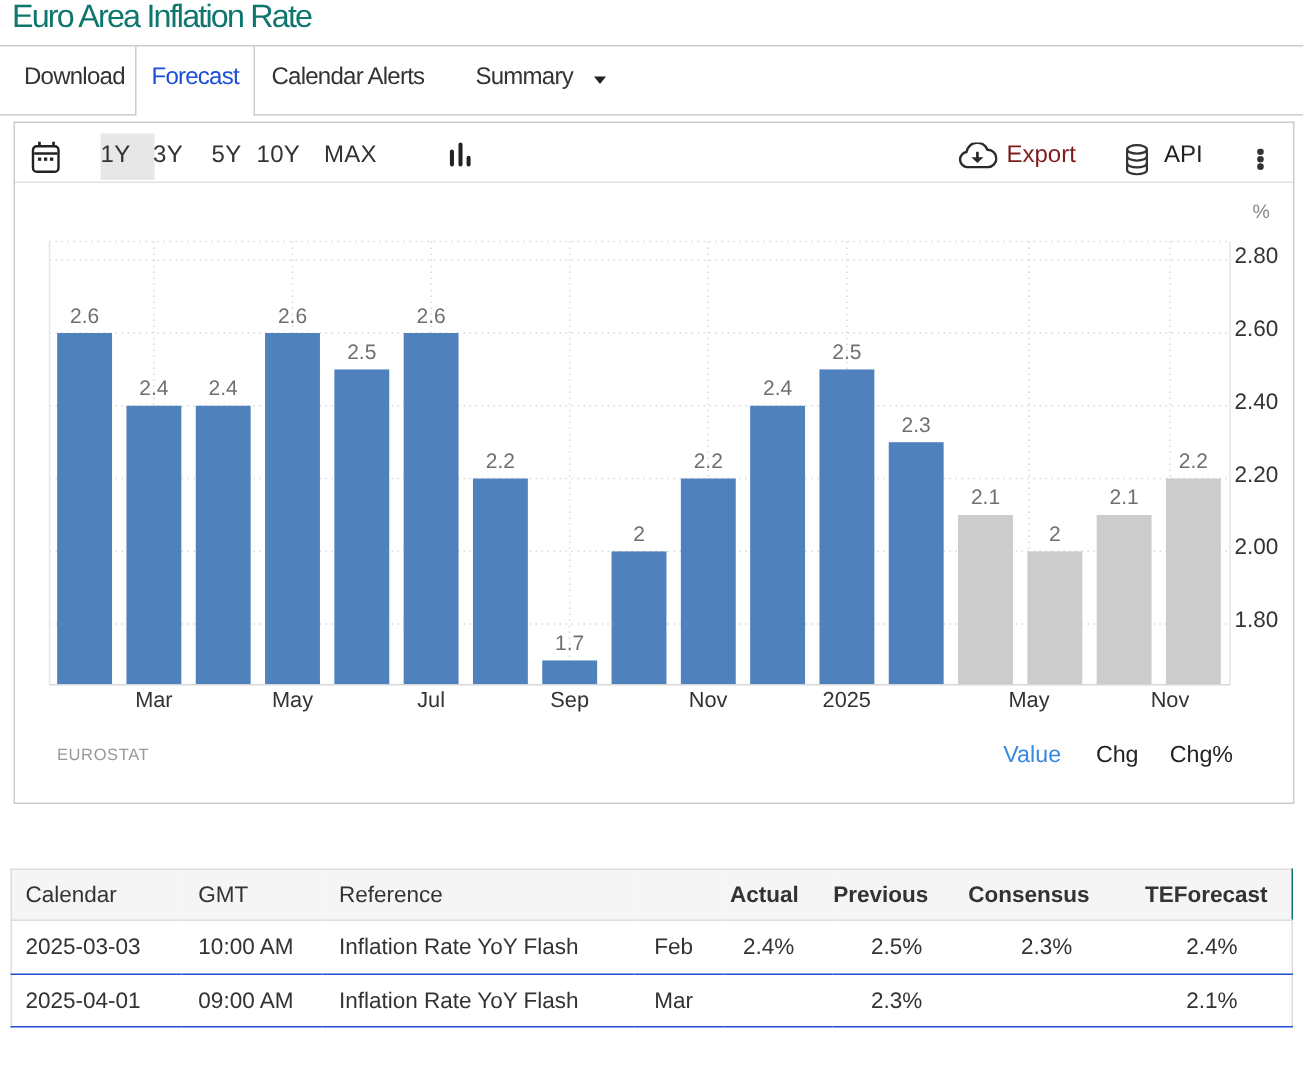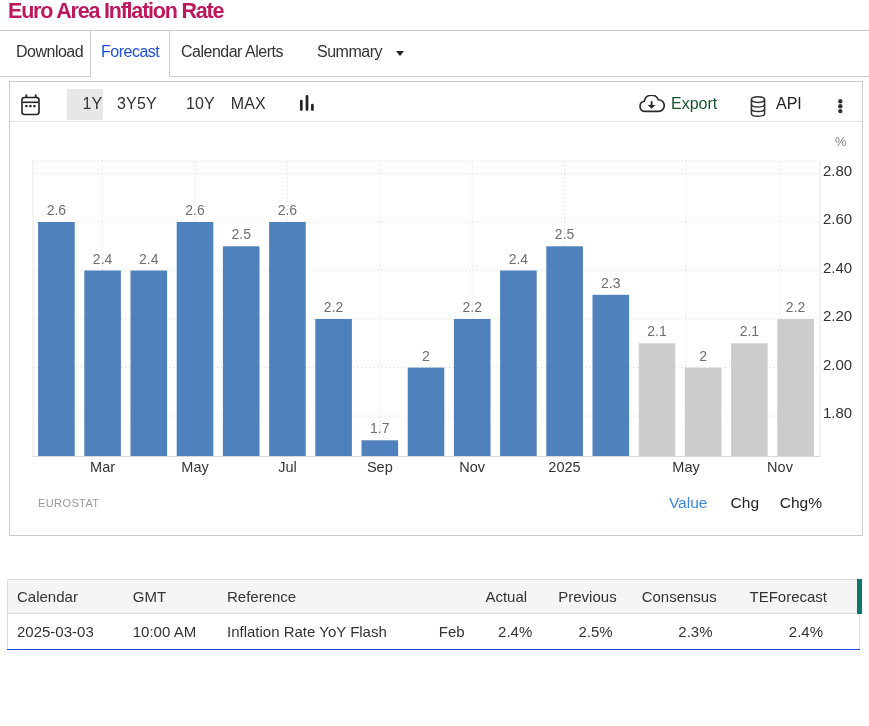--- a/index.html
+++ b/index.html
@@ -8,7 +8,7 @@
 .rb{position:absolute;font-size:16px;letter-spacing:0.2px;color:#333;top:12.5px;text-align:right}
 </style></head>
 <body>
-<div class="abs" style="left:8px;top:-1px;font-size:21.5px;letter-spacing:-1.2px;font-weight:bold;color:#be185d">Euro Area Inflation Rate</div>
+<div class="abs" style="left:8px;top:-1px;font-size:21.5px;letter-spacing:-1.2px;font-weight:normal;color:#0f766e">Euro Area Inflation Rate</div>
 
 <div class="abs" style="left:0;top:30px;width:869px;border-top:1px solid #ccc"></div>
 <div class="abs" style="left:0;top:76px;width:90px;border-top:1px solid #ccc"></div>

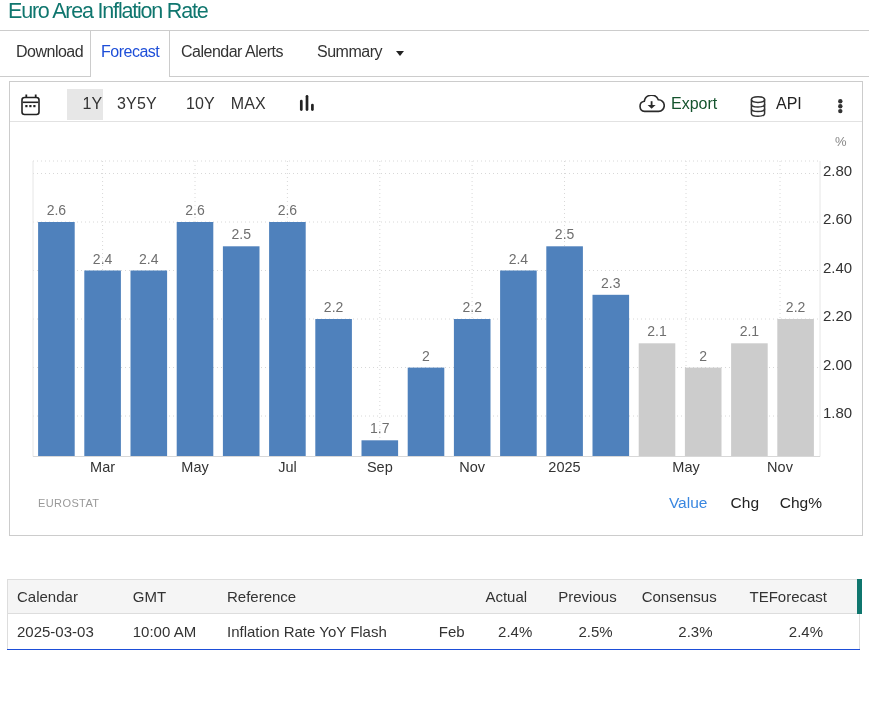--- a/index.html
+++ b/index.html
@@ -5,7 +5,7 @@
 body{width:869px;height:726px;background:#fff;font-family:"Liberation Sans",sans-serif;position:relative;overflow:hidden}
 .abs{position:absolute}
 .tb{position:absolute;font-size:16px;letter-spacing:-0.5px;color:#333;top:42.5px}
-.rb{position:absolute;font-size:16px;letter-spacing:0.2px;color:#333;top:12.5px;text-align:right}
+.rb{position:absolute;font-size:16px;letter-spacing:0.2px;color:#333;top:12.5px;text-align:left}
 </style></head>
 <body>
 <div class="abs" style="left:8px;top:-1px;font-size:21.5px;letter-spacing:-1.2px;font-weight:normal;color:#0f766e">Euro Area Inflation Rate</div>

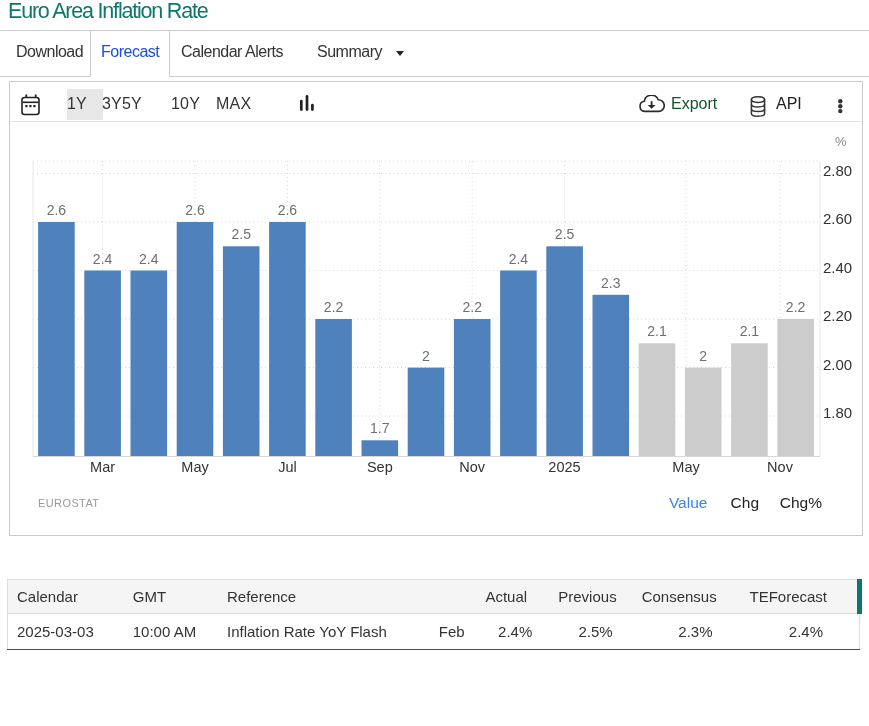--- a/index.html
+++ b/index.html
@@ -36,7 +36,7 @@
   <div class="abs" style="left:57px;top:6.5px;width:35.5px;height:31.5px;background:#e7e7e7"></div>
   <div class="rb" style="left:57px;width:35.5px">1Y</div>
   <div class="rb" style="left:92px;width:35px">3Y</div>
-  <div class="rb" style="left:112px;width:35px">5Y</div>
+  <div class="rb" style="left:131px;width:35px">5Y</div>
   <div class="rb" style="left:161px;width:44px">10Y</div>
   <div class="rb" style="left:206px;width:50px">MAX</div>
   <svg class="abs" style="left:288px;top:12px" width="28" height="20" viewBox="0 0 28 20">

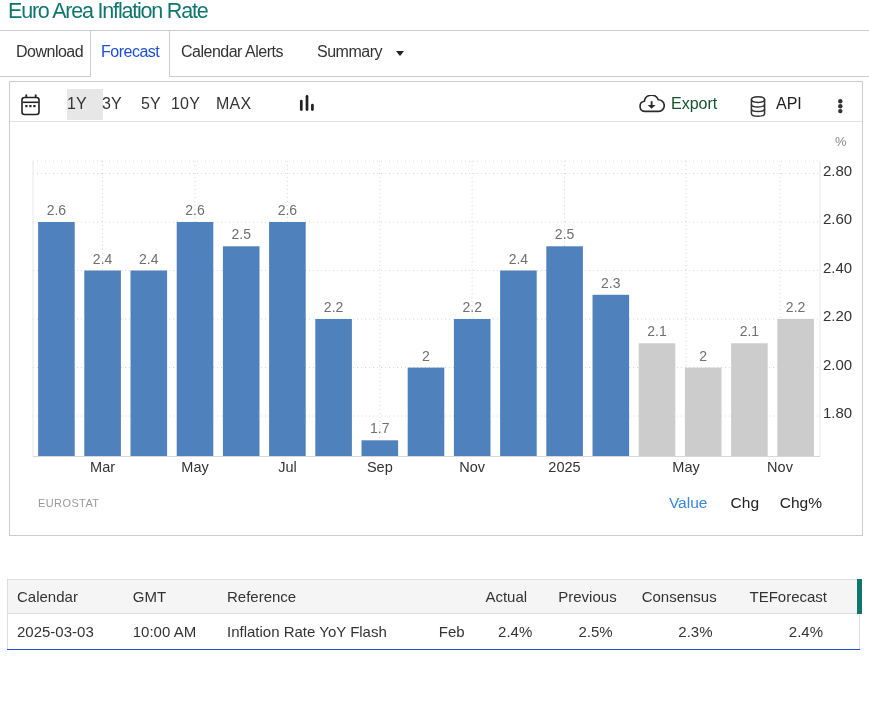--- a/index.html
+++ b/index.html
@@ -49,7 +49,7 @@
     <rect x="11.7" y="6.2" width="1.8" height="4.5" fill="#2a2a2a"></rect>
     <path d="M8.6 9.9 L16.6 9.9 L12.6 13.7 Z" fill="#2a2a2a"></path>
   </svg>
-  <div class="abs" style="left:661px;top:12.5px;font-size:16px;color:#14532d">Export</div>
+  <div class="abs" style="left:661px;top:12.5px;font-size:16px;color:#7f1d1d">Export</div>
   <svg class="abs" style="left:740px;top:14px" width="16" height="21" viewBox="0 0 16 21">
     <ellipse cx="8" cy="3.6" rx="6.6" ry="2.8" fill="none" stroke="#333" stroke-width="1.5"></ellipse>
     <path d="M1.4 3.6 V17.4 A6.6 2.8 0 0 0 14.6 17.4 V3.6" fill="none" stroke="#333" stroke-width="1.5"></path>

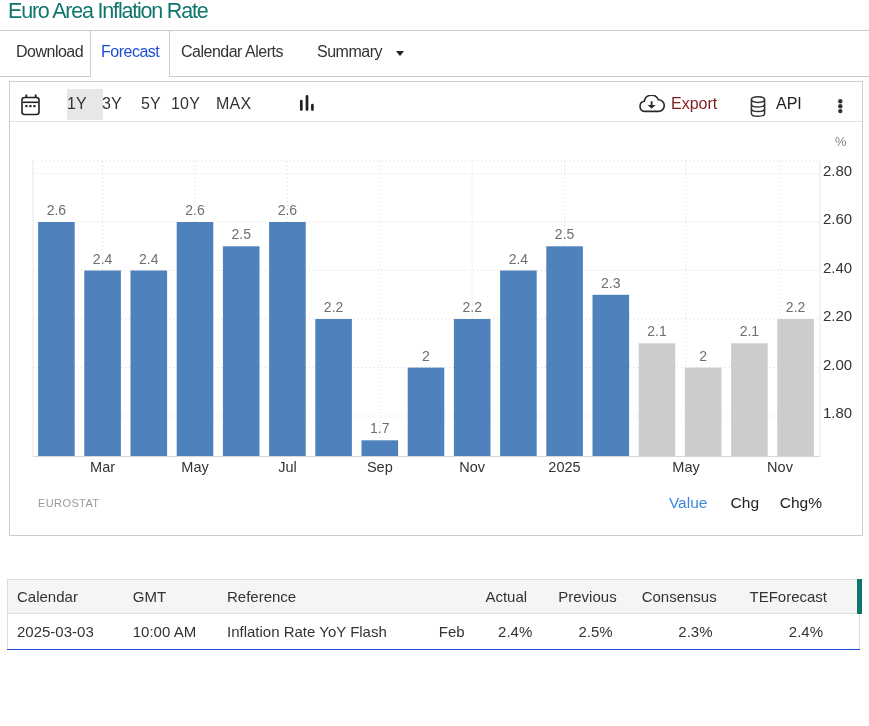--- a/index.html
+++ b/index.html
@@ -173,7 +173,7 @@
   </table>
 <style>
 th.h{border-top:1px solid #ddd;border-bottom:1px solid #ddd;font-weight:normal;text-align:left;padding-left:11px}
-th.hr{border-top:1px solid #ddd;border-bottom:1px solid #ddd;font-weight:normal;text-align:left}
+th.hr{border-top:1px solid #ddd;border-bottom:1px solid #ddd;font-weight:bold;text-align:right}
 td{border-bottom:1px solid #1d4ed8;padding-left:11px}
 td.c1{border-left:1px solid #ddd;padding-left:9px}
 td.c4{padding-left:13px}

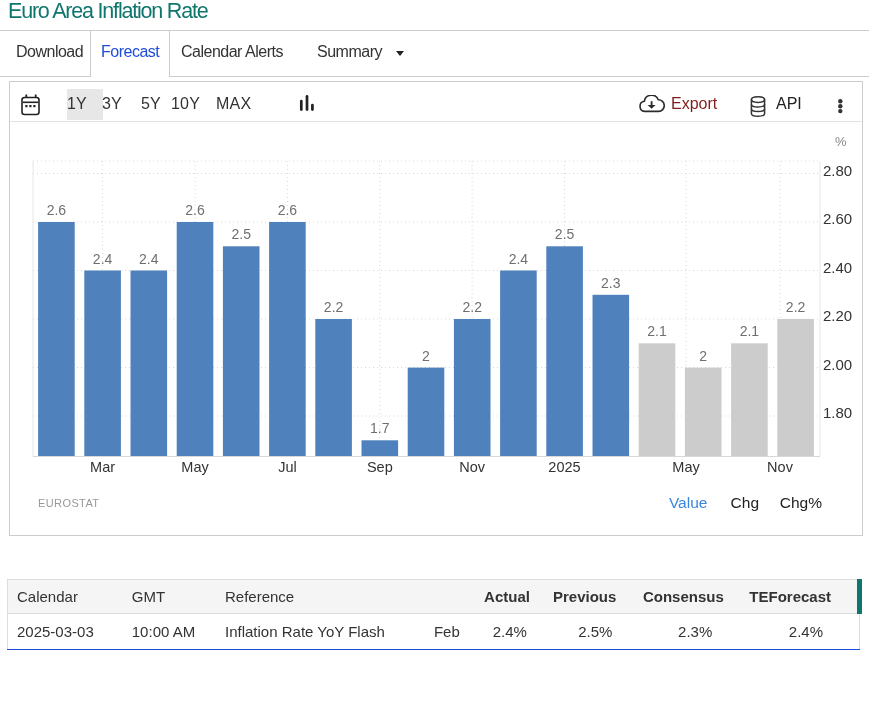--- a/index.html
+++ b/index.html
@@ -157,7 +157,7 @@
     <th class="hr" style="padding-right:23px">Actual</th>
         <th class="hr" style="padding-right:25px">Previous</th>
         <th class="hr" style="padding-right:25.5px">Consensus</th>
-        <th class="hr" style="padding-right:26px;border-right:5px solid #0f766e">TEForecast</th>
+        <th class="hr" style="padding-right:16px;border-right:1px solid #0f766e">TEForecast</th>
   </tr>
   <tr style="height:36px">
     <td class="c1">2025-03-03</td>

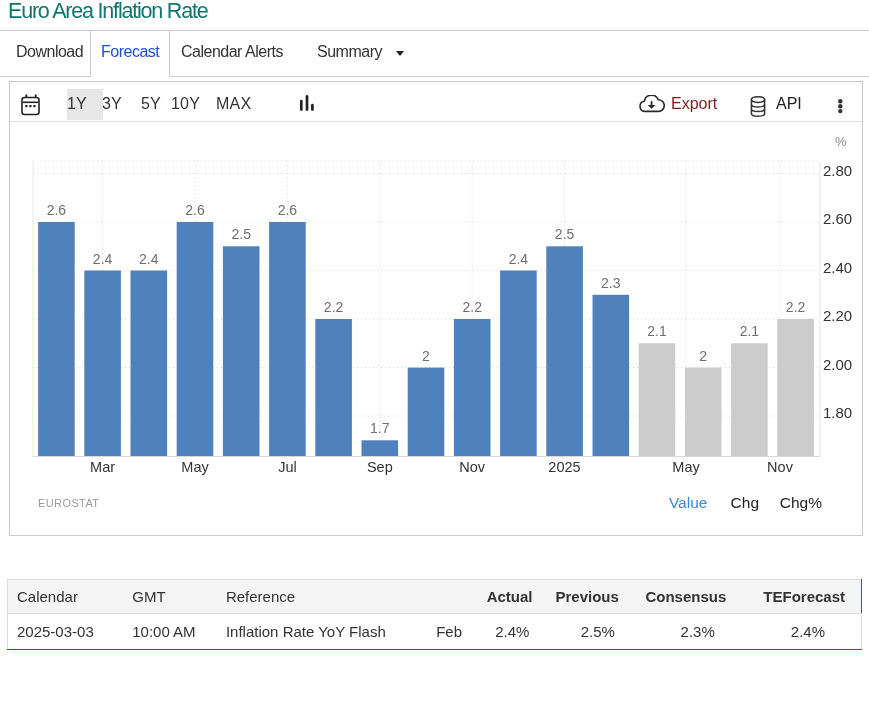--- a/index.html
+++ b/index.html
@@ -169,6 +169,16 @@
         <td class="n" style="padding-right:37px">2.3%</td>
         <td class="n c8" style="padding-right:36px">2.4%</td>
   </tr>
+  <tr style="height:35px">
+    <td class="c1">2025-04-01</td>
+        <td>09:00 AM</td>
+        <td>Inflation Rate YoY Flash</td>
+        <td class="c4">Mar</td>
+    <td class="n" style="padding-right:26px"></td>
+        <td class="n" style="padding-right:29px">2.3%</td>
+        <td class="n" style="padding-right:37px"></td>
+        <td class="n c8" style="padding-right:36px">2.1%</td>
+  </tr>
 </tbody>
   </table>
 <style>

